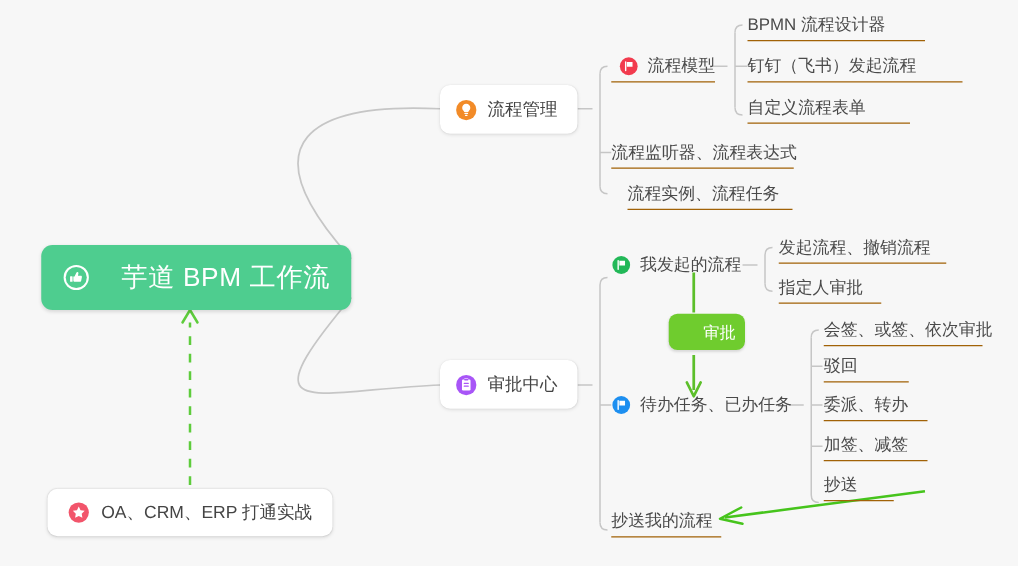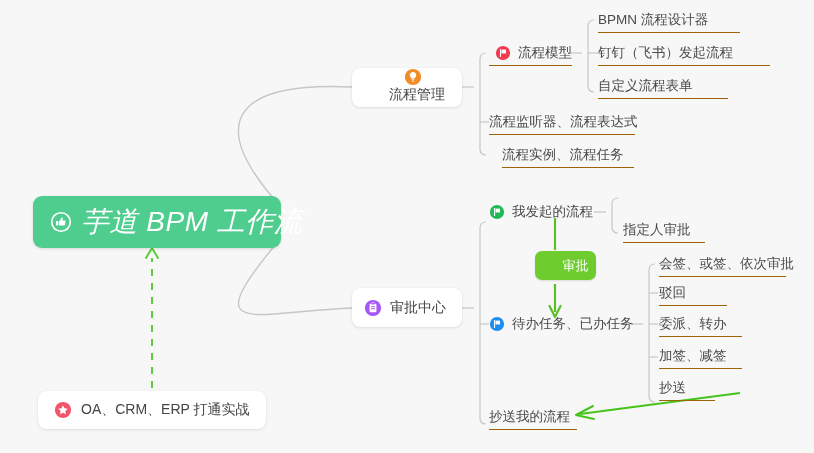--- a/index.html
+++ b/index.html
@@ -67,7 +67,6 @@
     width: 110px;
     height: 39px;
     padding-left: 12px;
-    flex-direction: column;
   }
   #branch-approval-center {
     left: 352px;

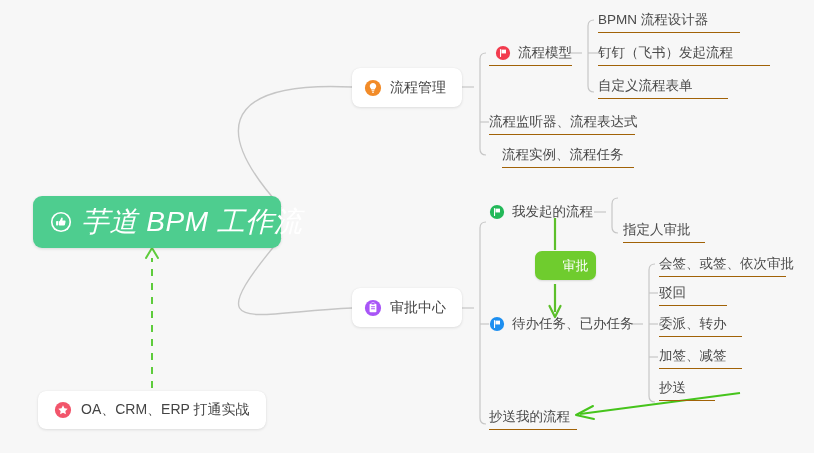--- a/index.html
+++ b/index.html
@@ -268,6 +268,9 @@
     <span class="label">我发起的流程</span>
   </div>
 
+  <div class="subitem" style="left:623px; top:189px; width:134px;">
+    <span class="label">发起流程、撤销流程</span>
+  </div>
   <div class="subitem" style="left:623px; top:221px; width:82px;">
     <span class="label">指定人审批</span>
   </div>

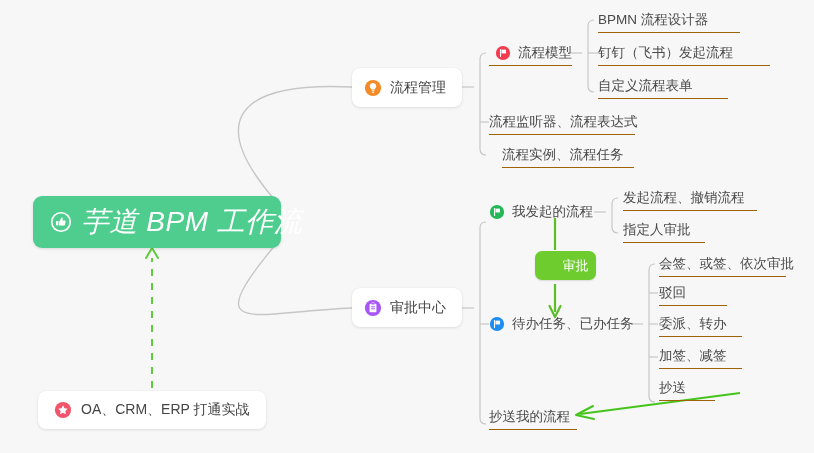--- a/index.html
+++ b/index.html
@@ -55,10 +55,9 @@
   }
   #root-node .label {
     color: #ffffff;
-    font-size: 28px;
+    font-size: 21px;
     letter-spacing: 0.5px;
-    margin-left: 9px;
-    font-style: italic;
+    margin-left: 25px;
   }
   
   #branch-flow-mgmt {

